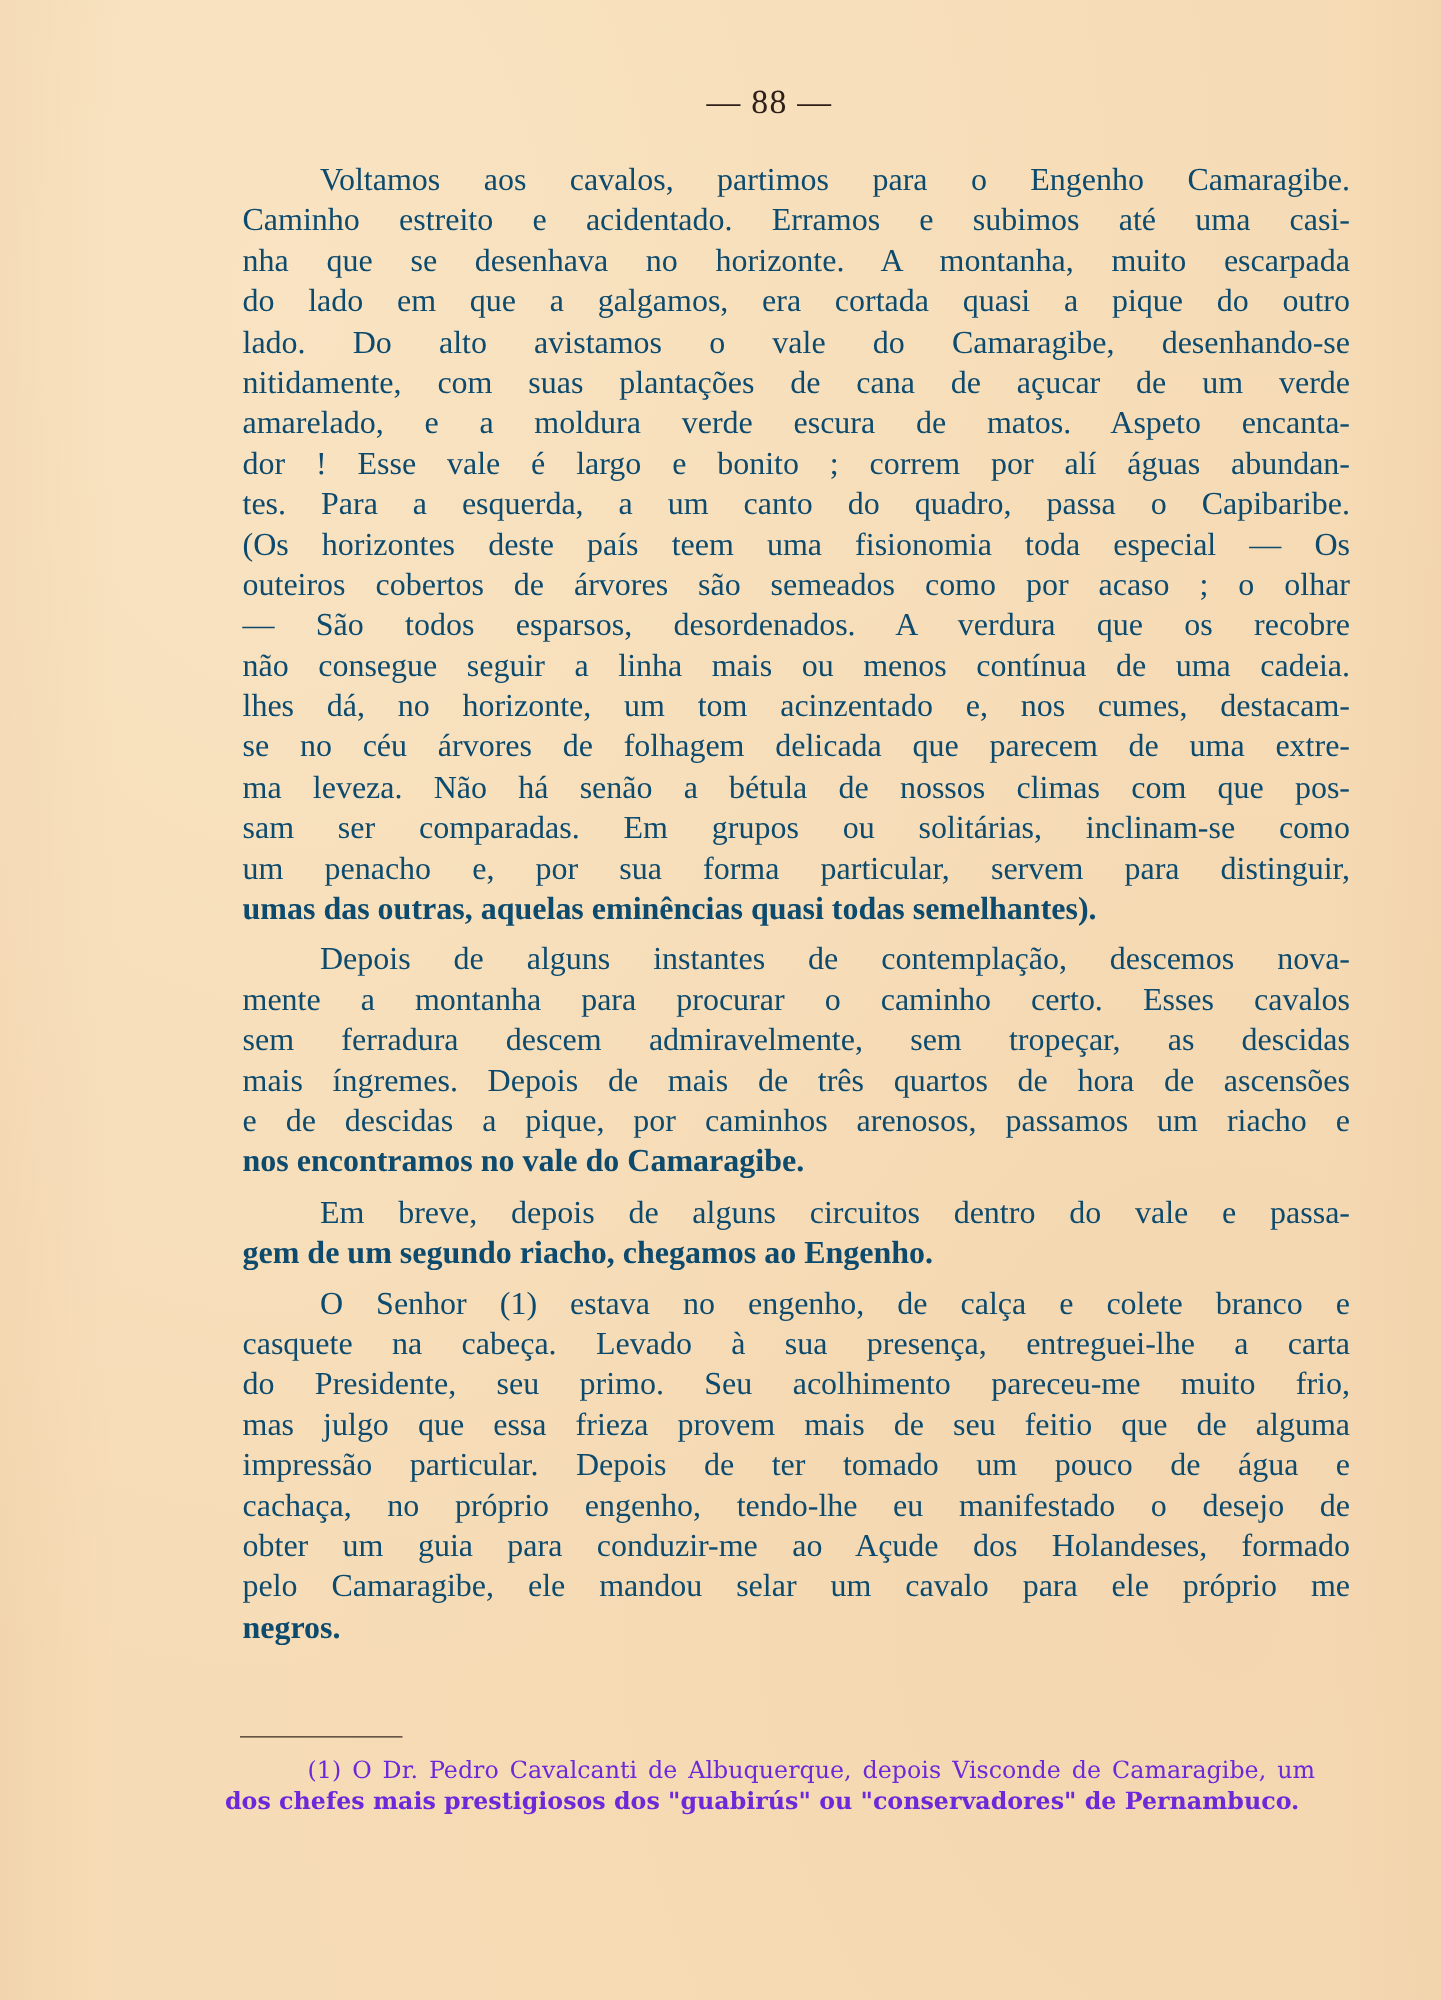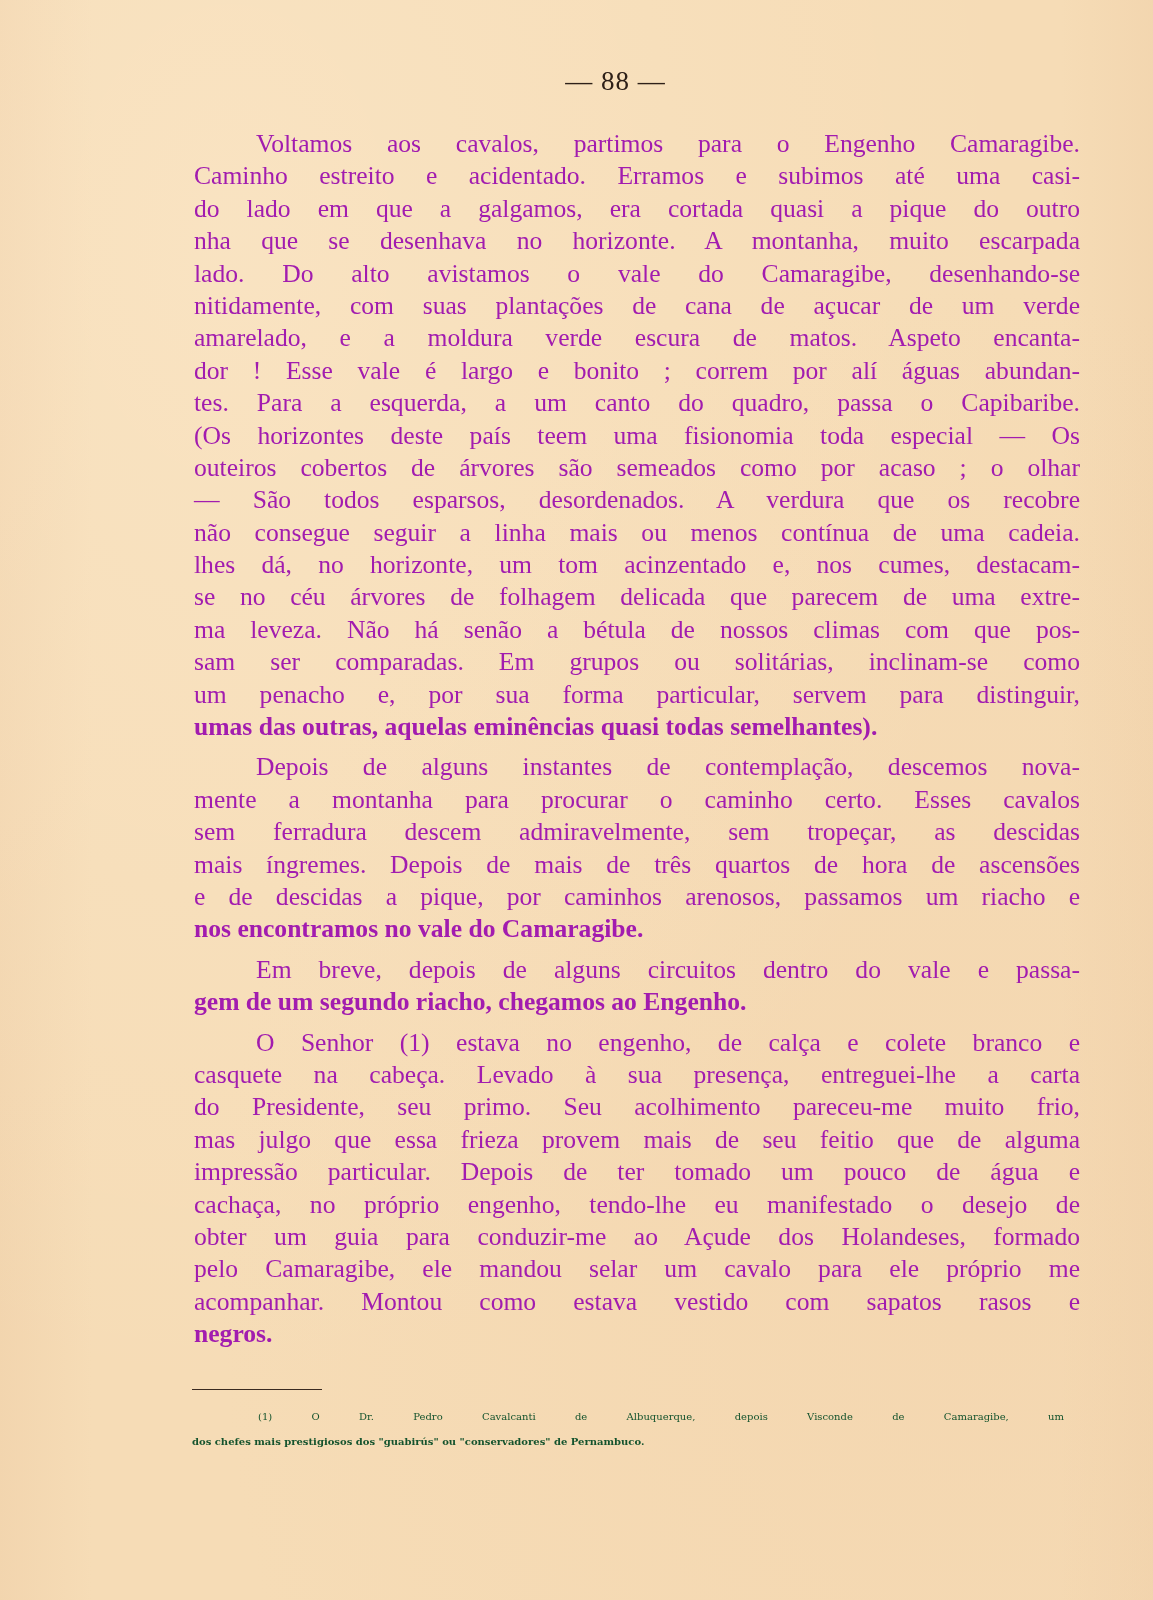--- a/index.html
+++ b/index.html
@@ -46,7 +46,7 @@
       font-size: 25.6px;
       line-height: 32.4px;
       text-align: justify;
-      color: #a21caf;
+      color: #0c4a6e;
     }
     .line {
       display: block;

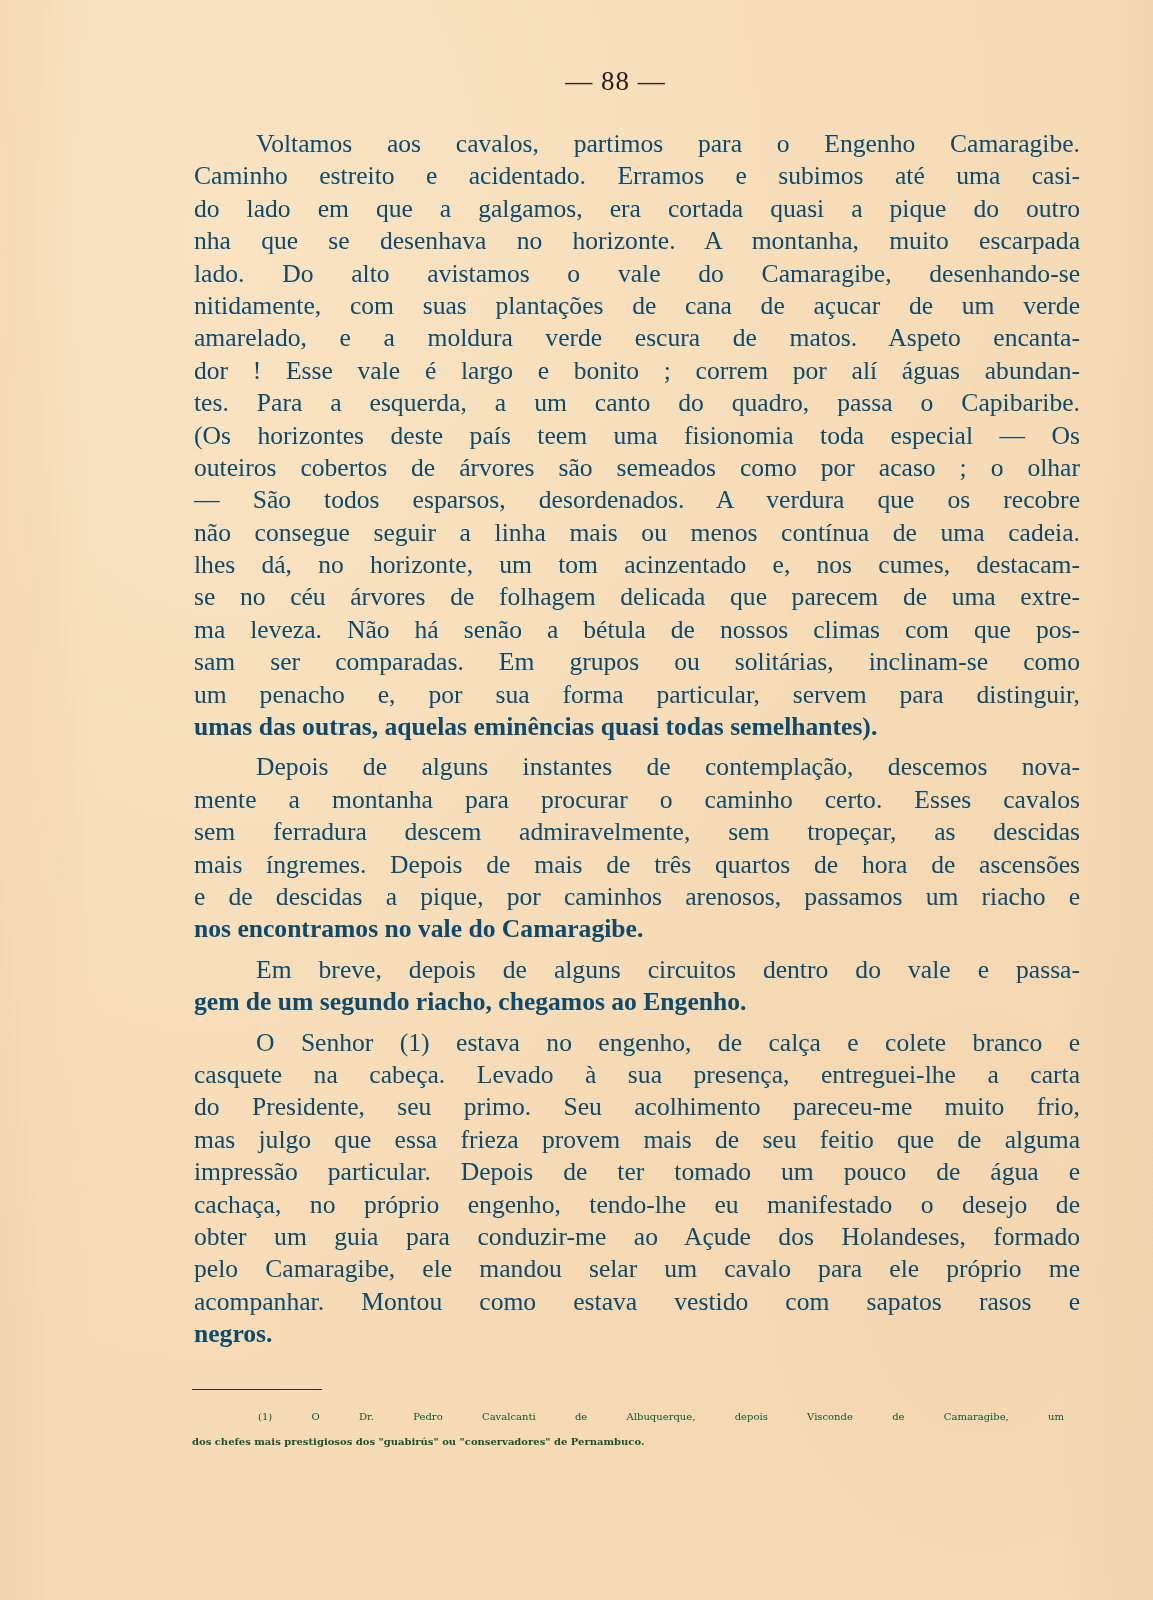--- a/index.html
+++ b/index.html
@@ -103,8 +103,8 @@
     <div class="paragraph">
       <span class="line indent">Voltamos aos cavalos, partimos para o Engenho Camaragibe.</span>
       <span class="line">Caminho estreito e acidentado.  Erramos e subimos até uma casi-</span>
+      <span class="line">nha que se desenhava no horizonte.  A montanha, muito escarpada</span>
       <span class="line">do lado em que a galgamos, era cortada quasi a pique do outro</span>
-      <span class="line">nha que se desenhava no horizonte.  A montanha, muito escarpada</span>
       <span class="line">lado.  Do alto avistamos o vale do Camaragibe, desenhando-se</span>
       <span class="line">nitidamente, com suas plantações de cana de açucar de um verde</span>
       <span class="line">amarelado, e a moldura verde escura de matos.  Aspeto encanta-</span>

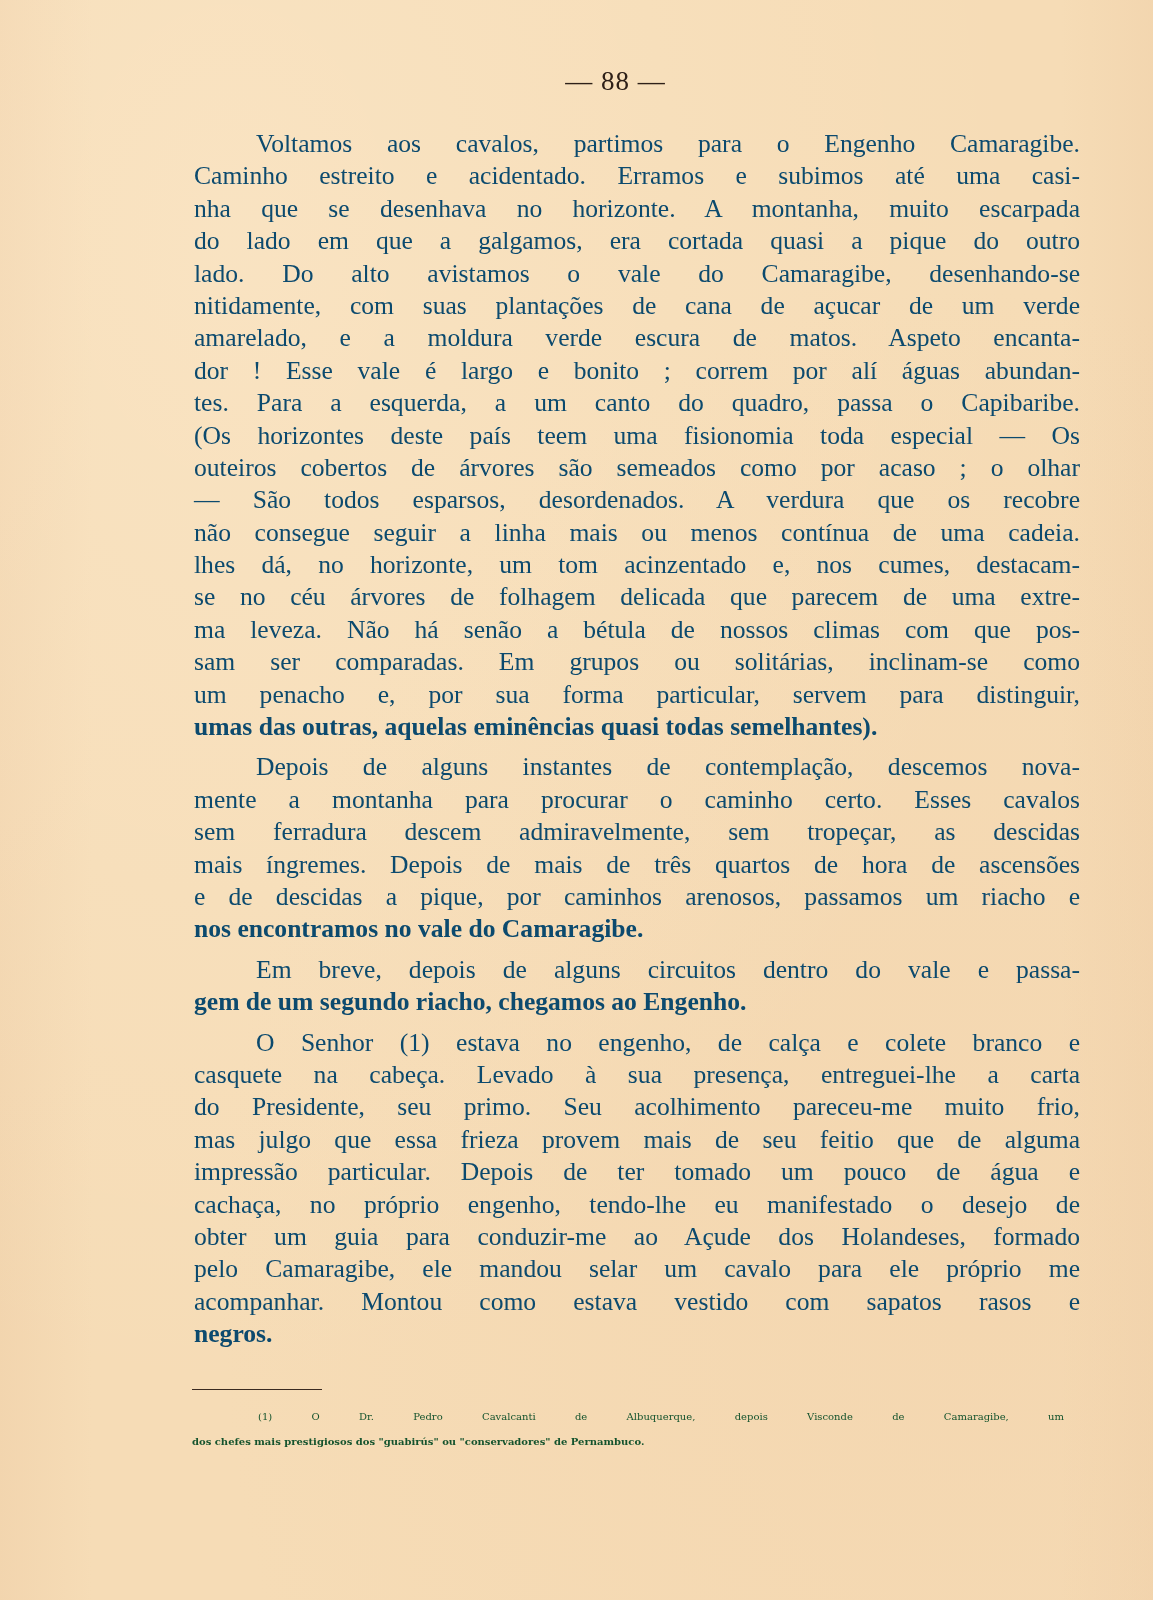--- a/index.html
+++ b/index.html
@@ -145,7 +145,6 @@
       <span class="line">cachaça, no próprio engenho, tendo-lhe eu manifestado o desejo de</span>
       <span class="line">obter um guia para conduzir-me ao Açude dos Holandeses, formado</span>
       <span class="line">pelo Camaragibe, ele mandou selar um cavalo para ele próprio me</span>
-      <span class="line">acompanhar.  Montou como estava vestido com sapatos rasos e</span>
       <span class="line last">negros.</span>
     </div>
 

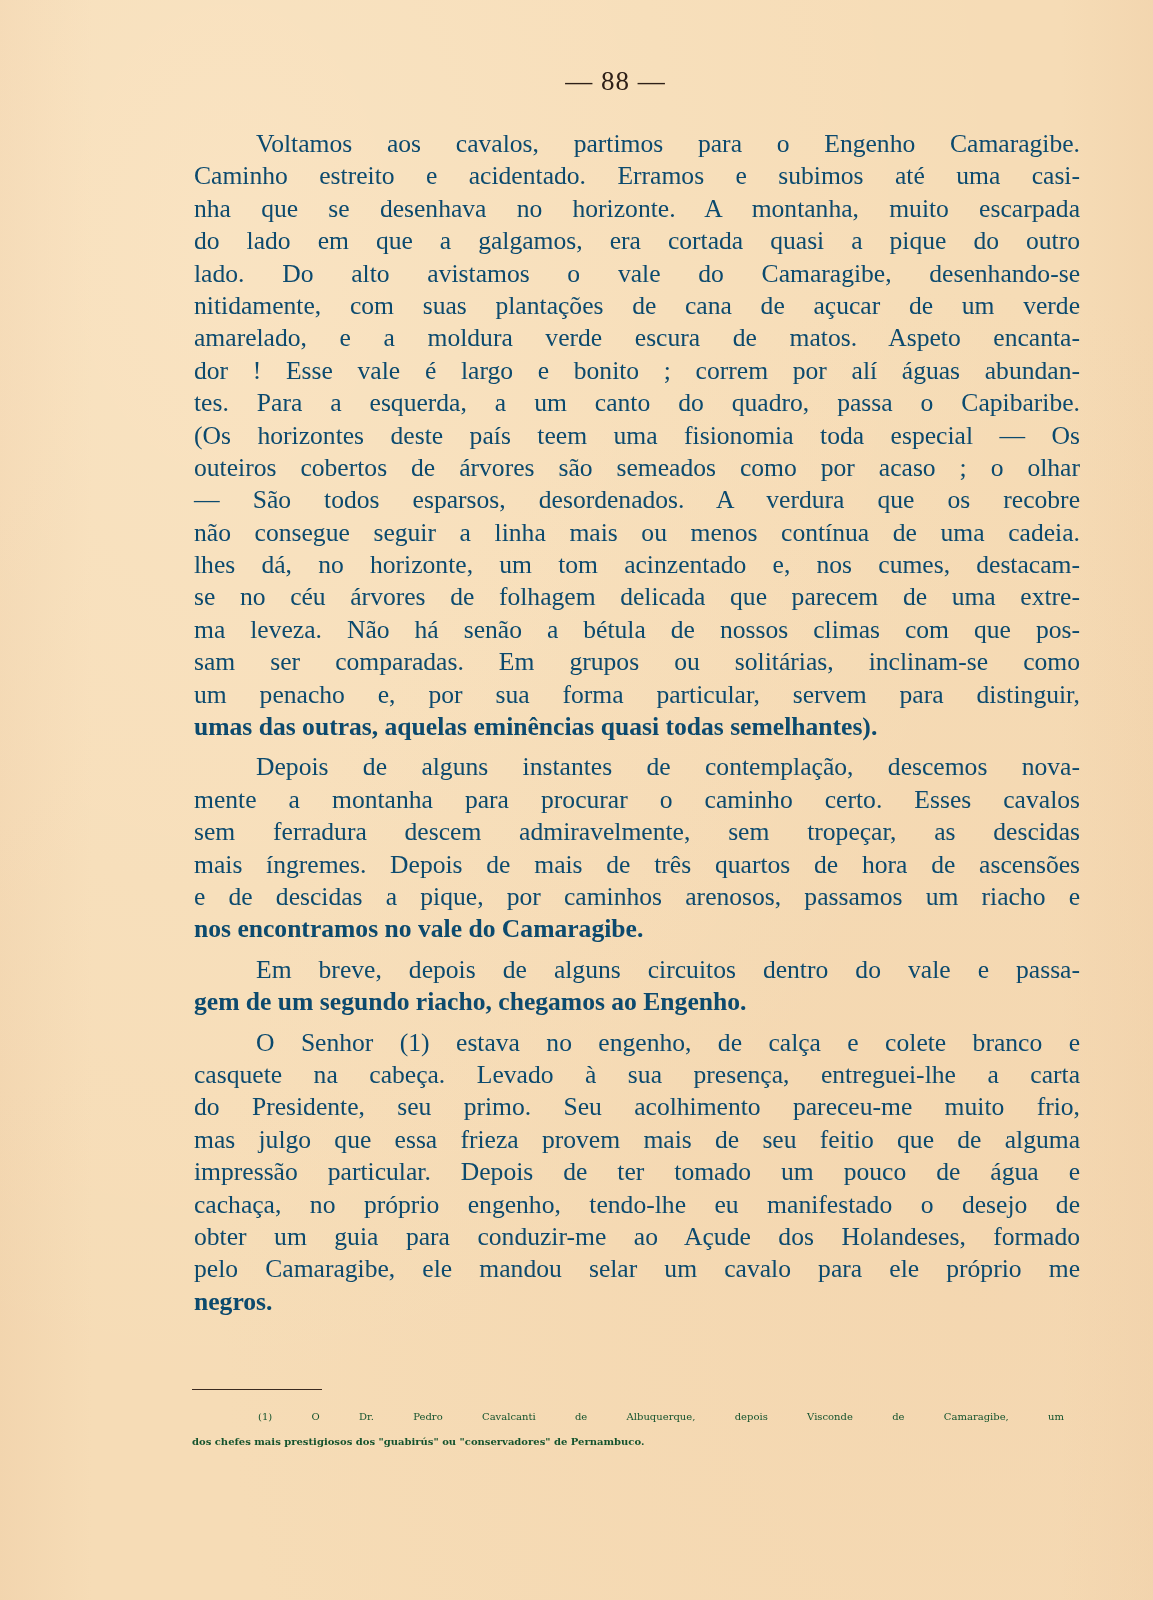--- a/index.html
+++ b/index.html
@@ -77,12 +77,12 @@
     .footnote {
       position: absolute;
       top: 1404px;
-      left: 192px;
+      left: 180px;
       width: 872px;
       font-family: "DejaVu Serif", "Liberation Serif", serif;
-      font-size: 10px;
+      font-size: 19px;
       line-height: 25px;
-      color: #14532d;
+      color: #6d28d9;
     }
     .footnote .line {
       height: 25px;

